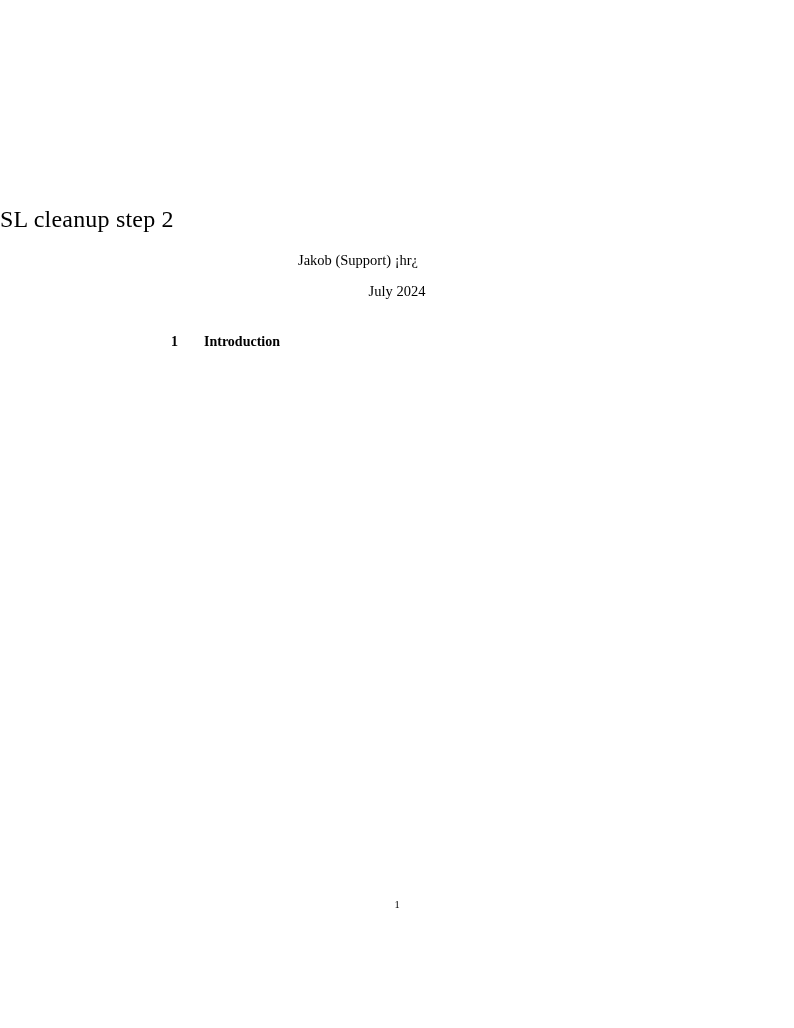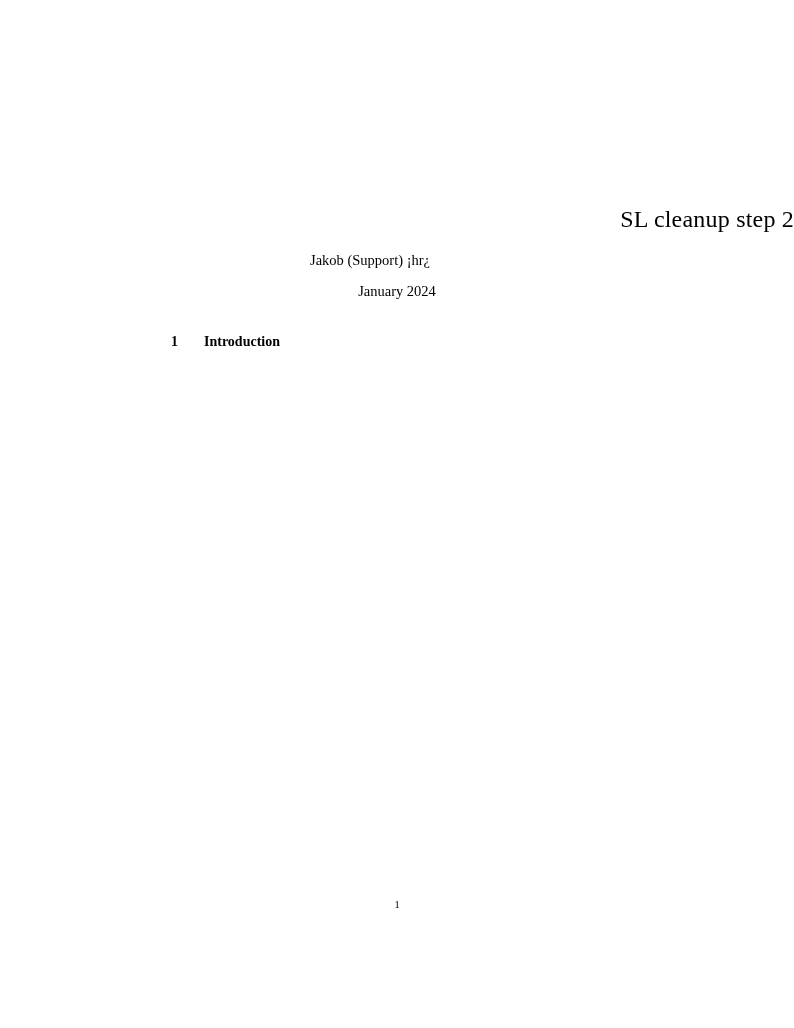--- a/index.html
+++ b/index.html
@@ -31,7 +31,7 @@
     top: 205px;
     left: 0;
     width: 794px;
-    text-align: right;
+    text-align: left;
     font-size: 24px;
     font-weight: normal;
     letter-spacing: 0.2px;

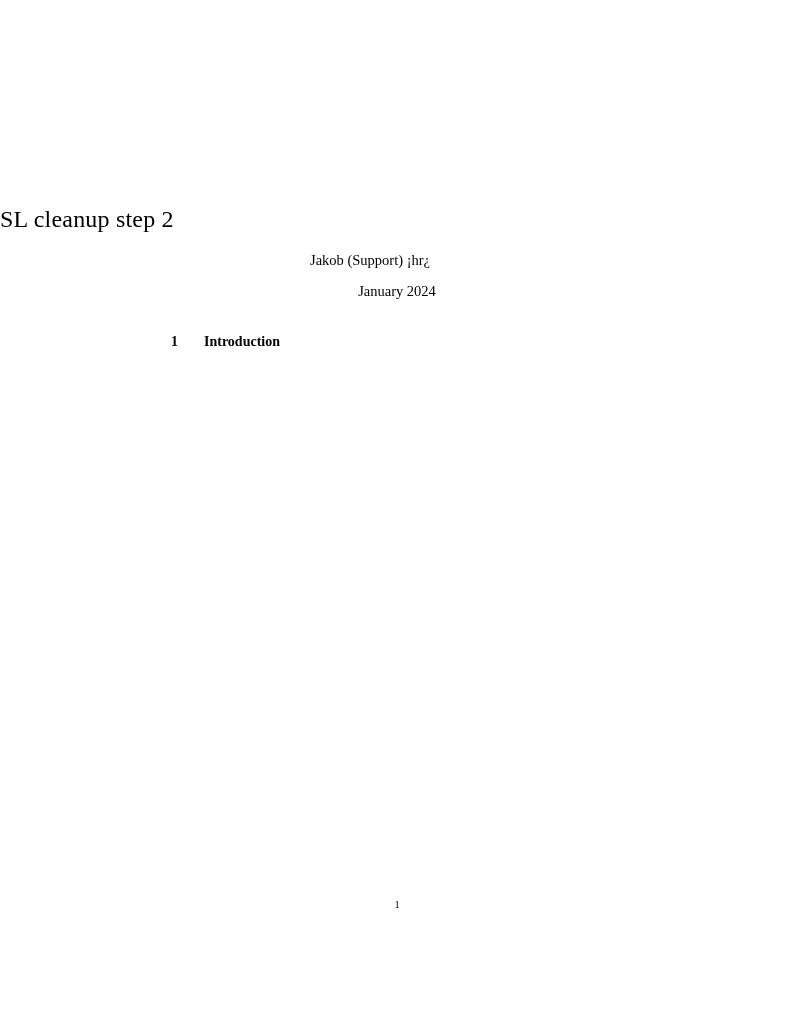--- a/index.html
+++ b/index.html
@@ -45,7 +45,6 @@
     text-align: center;
     font-size: 14.5px;
     line-height: 1.2;
-    margin-left: 12px;
   }
   .doc-date {
     position: absolute;

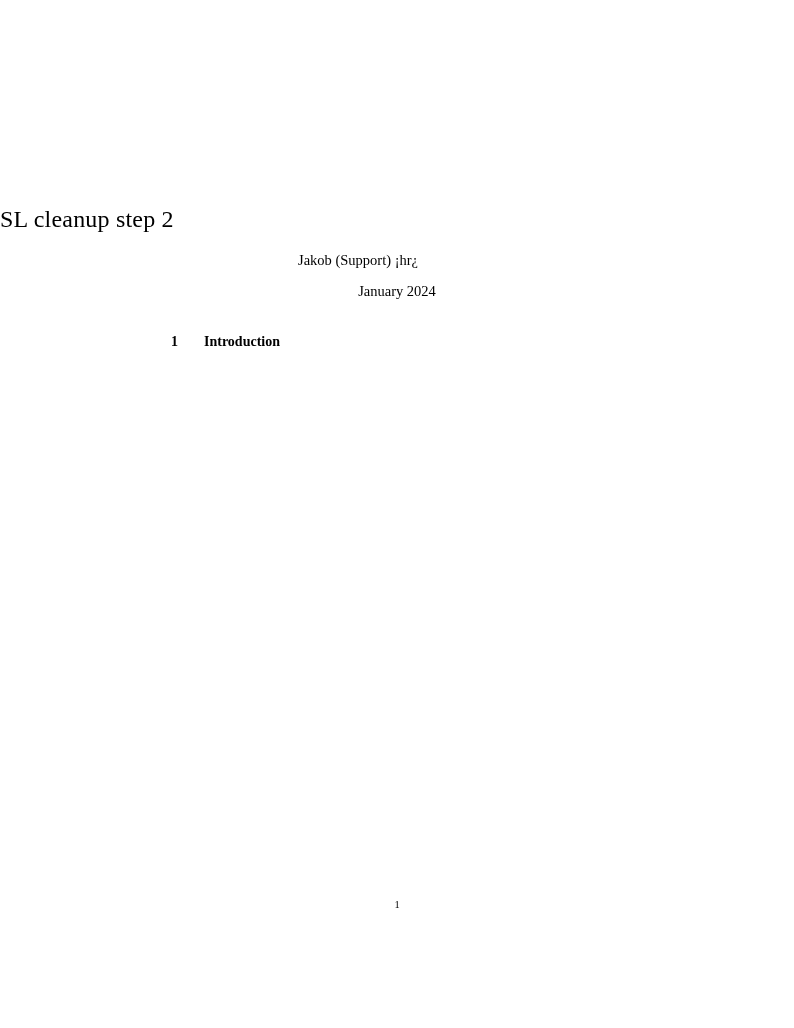--- a/index.html
+++ b/index.html
@@ -86,7 +86,7 @@
 
     <div class="doc-author">Jakob (Support) ¡hr¿</div>
 
-    <div class="doc-date">January 2024</div>
+    <div class="doc-date">July 2024</div>
 
     <div class="section-heading">
       <span class="sec-num">1</span><span>Introduction</span>

